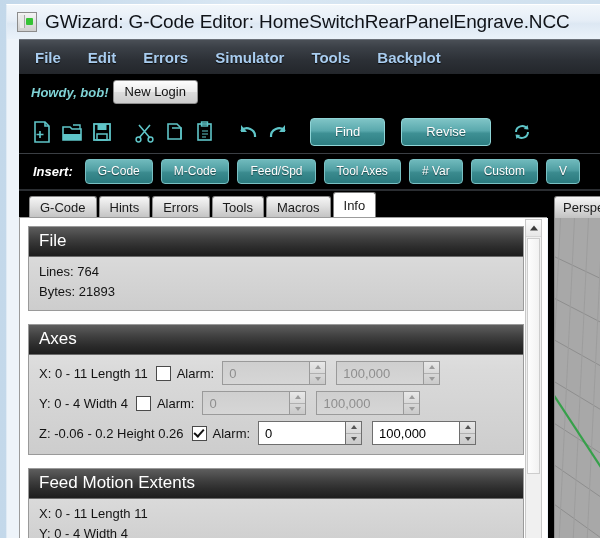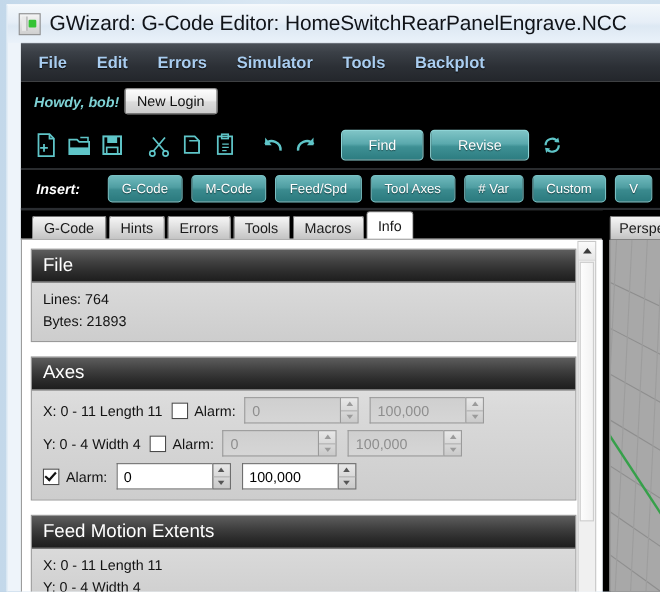--- a/index.html
+++ b/index.html
@@ -142,7 +142,7 @@
     color: #ffffff;
     font-size: 13px;
     padding: 5px 16px 6px 16px;
-    margin-right: 6px;
+    margin-right: 16px;
     white-space: nowrap;
     text-shadow: 0 1px 1px rgba(0,0,0,.45);
     flex: 0 0 auto;

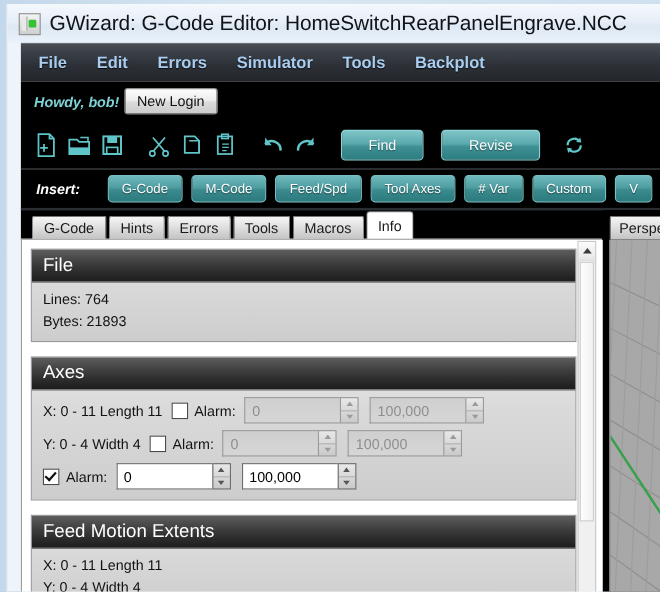--- a/index.html
+++ b/index.html
@@ -166,7 +166,7 @@
     font-size: 13px;
     font-weight: bold;
     font-style: italic;
-    margin-right: 25px;
+    margin-right: 12px;
     white-space: nowrap;
   }
   .ins-btn {

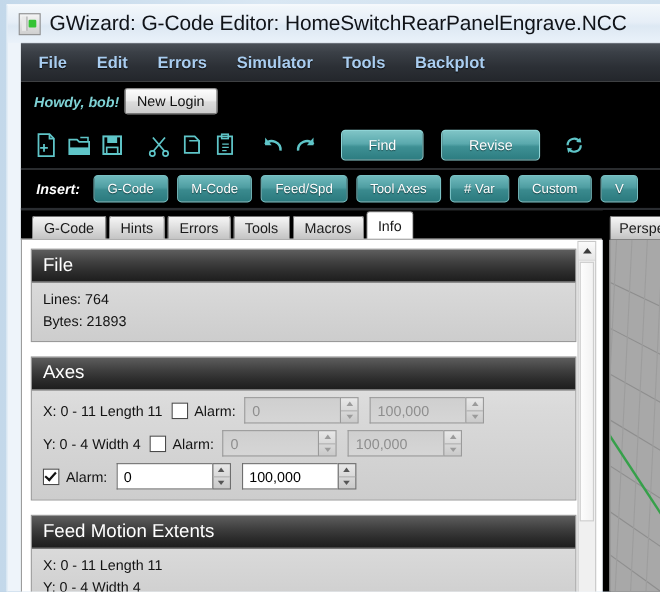--- a/index.html
+++ b/index.html
@@ -581,6 +581,7 @@
             </div>
 
             <div class="axis-row">
+              <span class="axis-label">Z:  -0.06  -  0.2  Height  0.26</span>
               <span class="cb checked"></span>
               <span class="alarm-label">Alarm:</span>
               <span class="spinner enabled">

